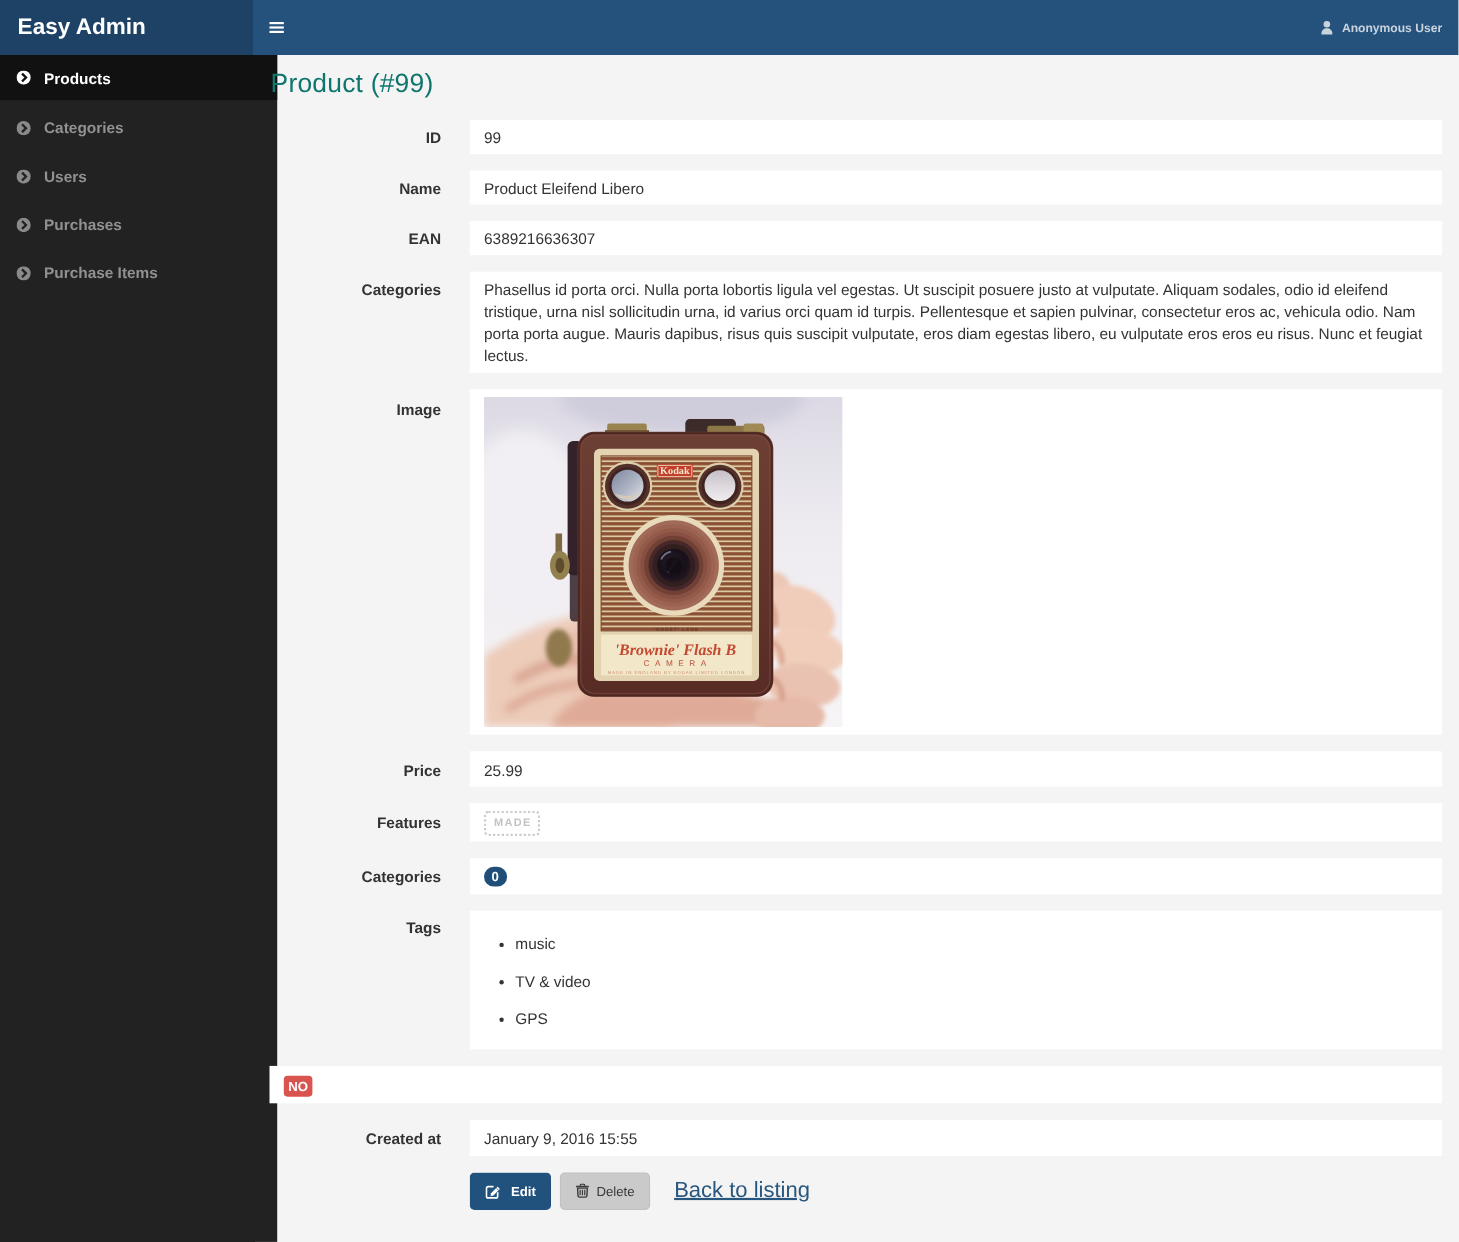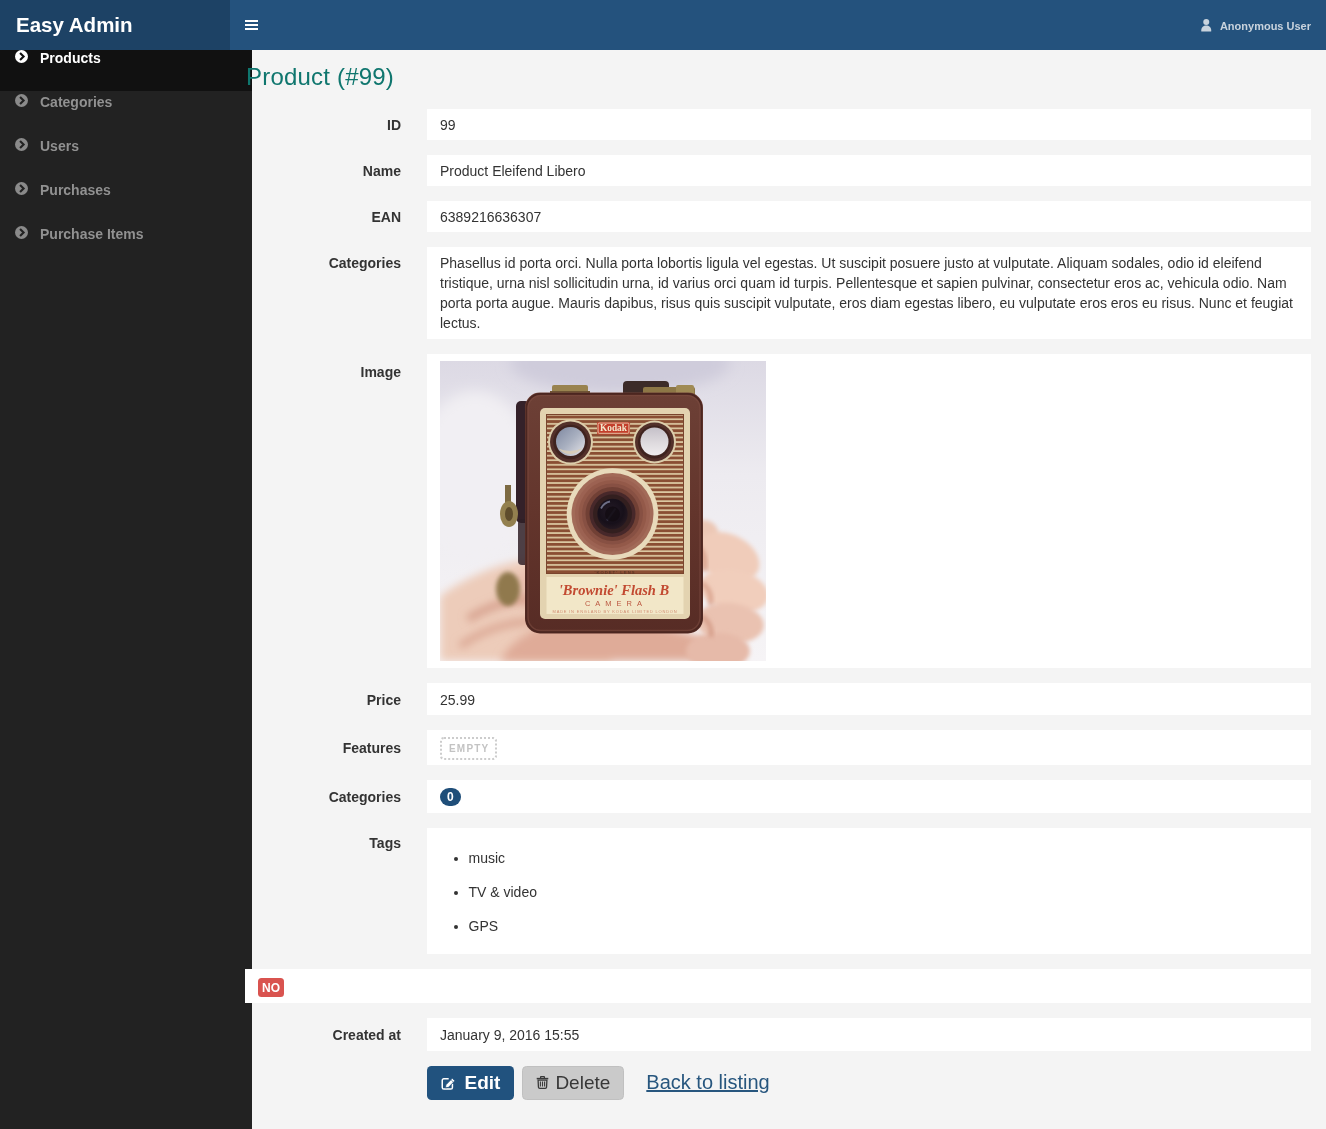--- a/index.html
+++ b/index.html
@@ -23,7 +23,7 @@
 }
 #sidebar ul { list-style:none; margin:0; padding:0.5px 0 0 0; }
 #sidebar li {
-  height:44px; display:flex; 
+  height:44px; display:flex; align-items:center;
   padding-left:15px; color:#919191; font-size:14px; font-weight:bold;
 }
 #sidebar li.active { background:#111111; color:#fff; height:41px; margin-bottom:3px;}

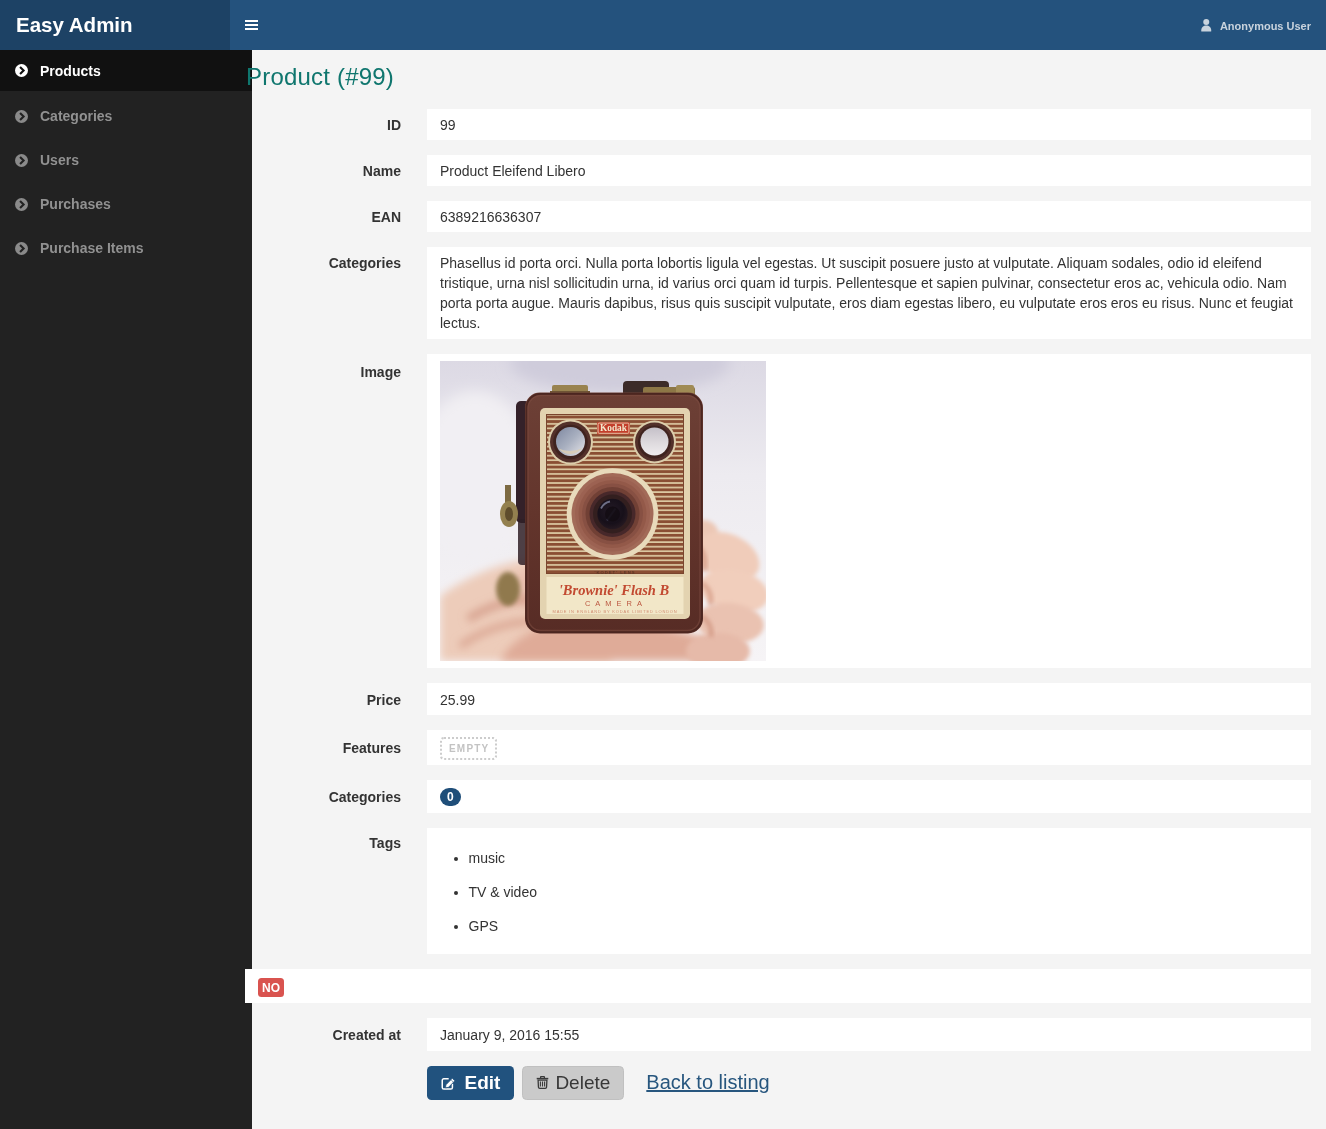--- a/index.html
+++ b/index.html
@@ -283,7 +283,7 @@
     </div>
   <div class="frow">
       <div class="lbl" style="padding-top:8px">Features</div>
-      <div class="fbox" style="min-height:34.5px"><span class="badge-empty">EMPTY</span></div>
+      <div class="fbox" style="min-height:34.5px"><span class="badge-empty">MADE</span></div>
     </div>
   <div class="frow">
       <div class="lbl" style="padding-top:7px">Categories</div>

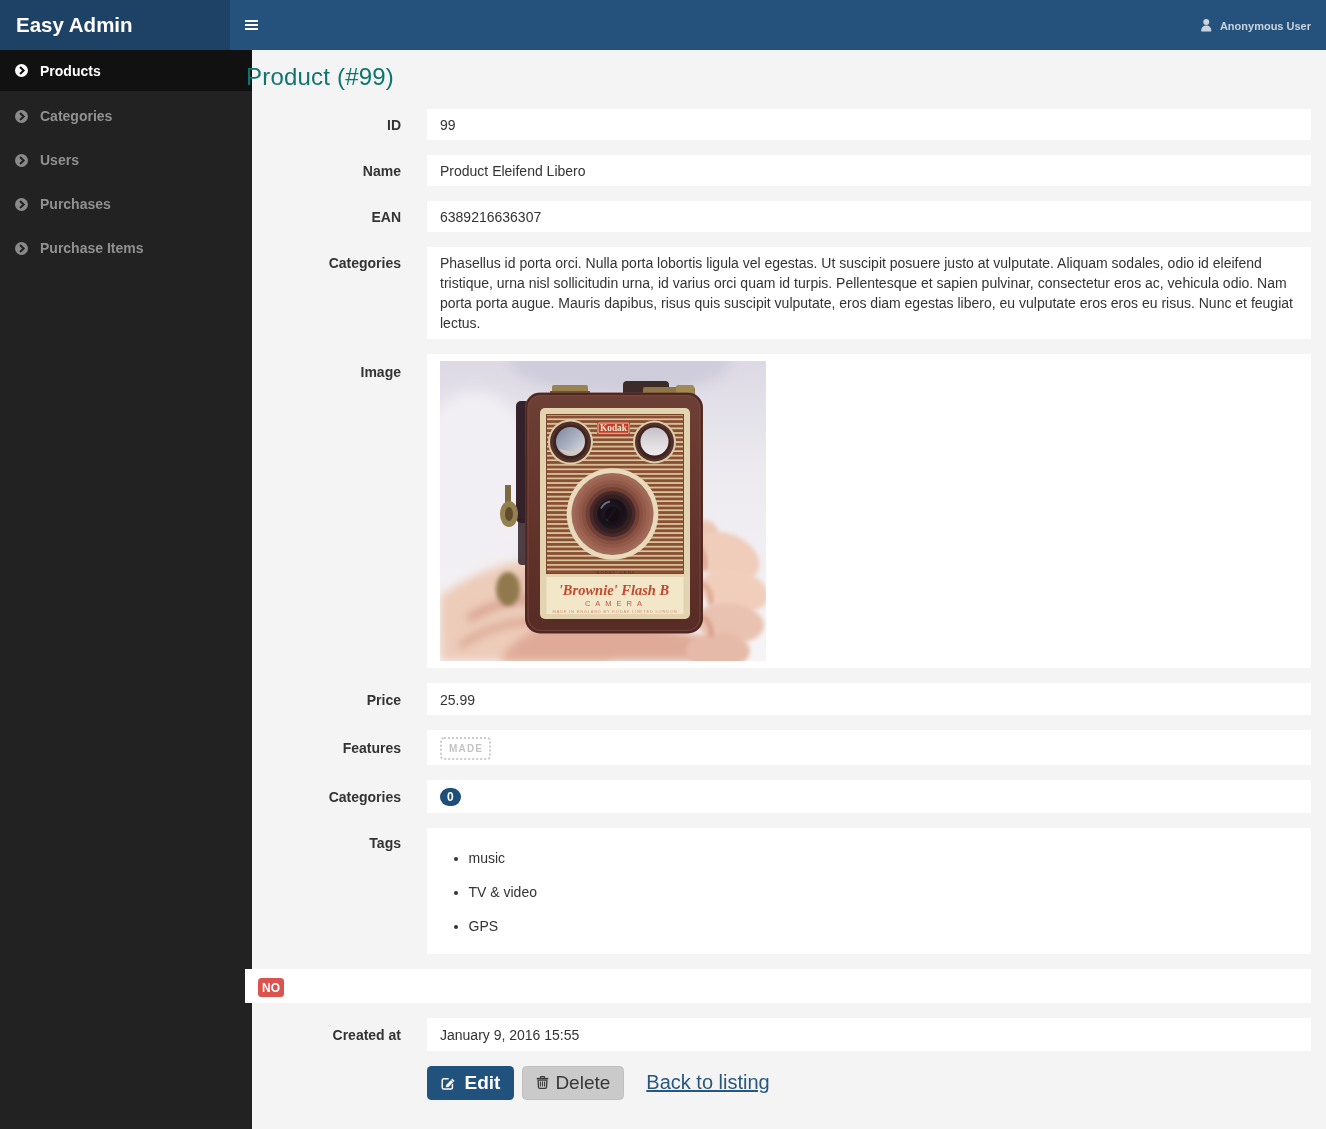--- a/index.html
+++ b/index.html
@@ -77,7 +77,7 @@
 .actions { display:flex; align-items:center; margin-left:182px; }
 .btn {
   display:inline-flex; align-items:center; height:33.5px; border-radius:4.5px;
-  font-size:19px; padding:0 12.5px;
+  font-size:12px; padding:0 12.5px;
 }
 .btn svg { margin-right:9px; }
 .btn-edit { background:#21527e; color:#fff; font-weight:bold; border:1px solid #1b436000; }

